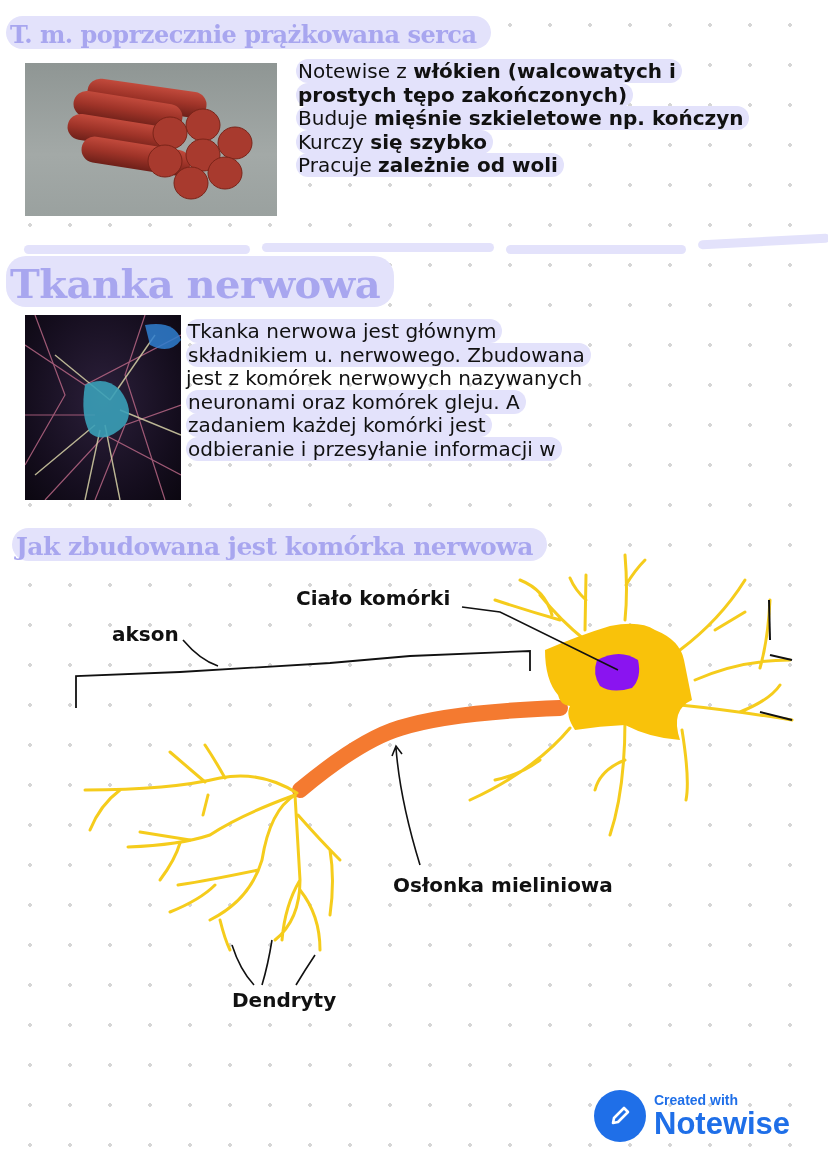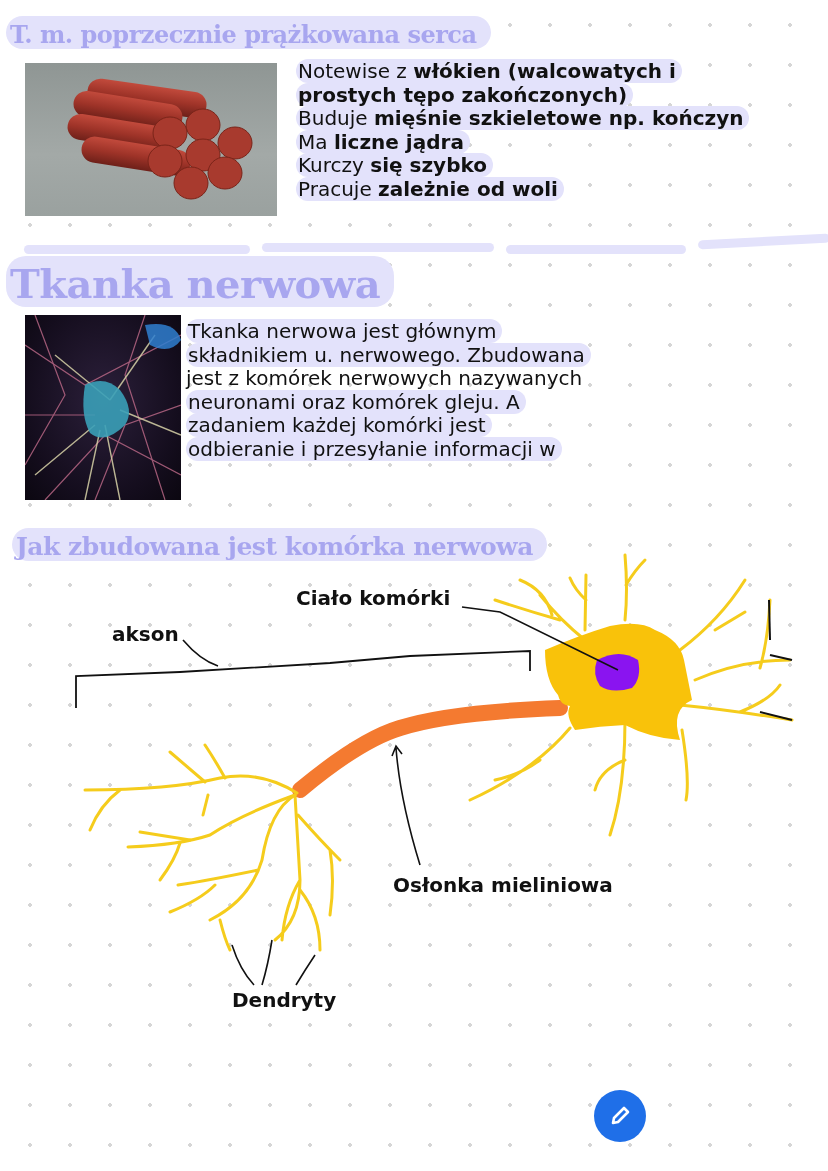--- a/index.html
+++ b/index.html
@@ -87,7 +87,6 @@
   <div><span class="hl"><span>Notewise z </span><b>włókien (walcowatych i</b></span></div>
   <div><span class="hl"><span></span><b>prostych tępo zakończonych)</b></span></div>
   <div><span class="hl"><span>Buduje </span><b>mięśnie szkieletowe np. kończyn</b></span></div>
-  <div><span class="hl"><span>Ma </span><b>liczne jądra</b></span></div>
   <div><span class="hl"><span>Kurczy </span><b>się szybko</b></span></div>
   <div><span class="hl"><span>Pracuje </span><b>zależnie od woli</b></span></div>
 </div>

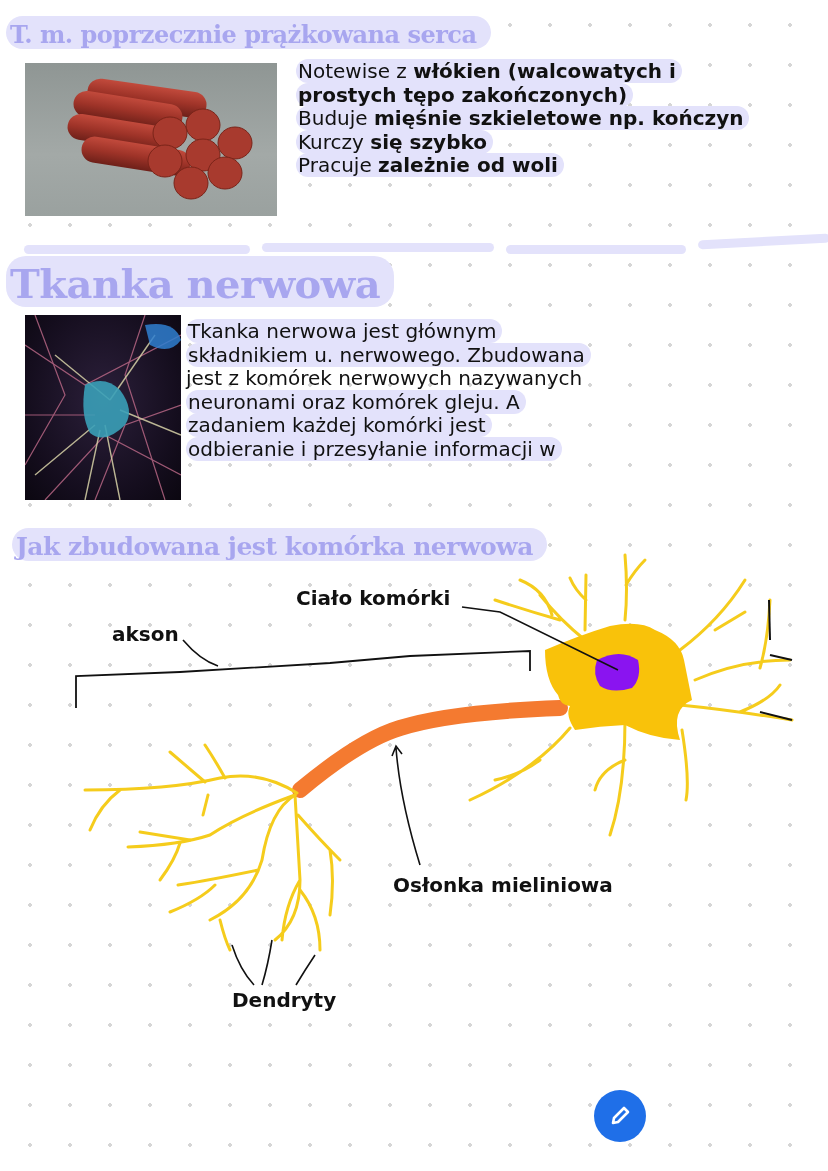--- a/index.html
+++ b/index.html
@@ -201,6 +201,10 @@
       <path d="M8 22 L9 17 L19 7 L23 11 L13 21 Z" fill="none" stroke="#fff" stroke-width="2.6" stroke-linejoin="round"></path>
     </svg>
   </div>
+  <div class="badge-text">
+    <span class="badge-small">Created with</span>
+    <span class="badge-big">Notewise</span>
+  </div>
 </div>
 
 </body></html>

